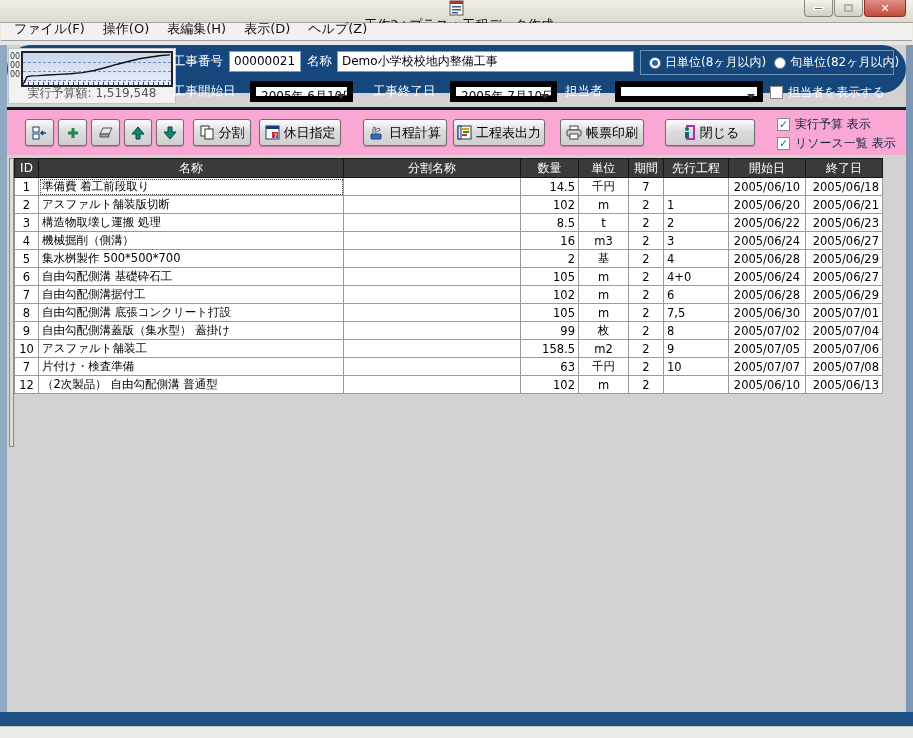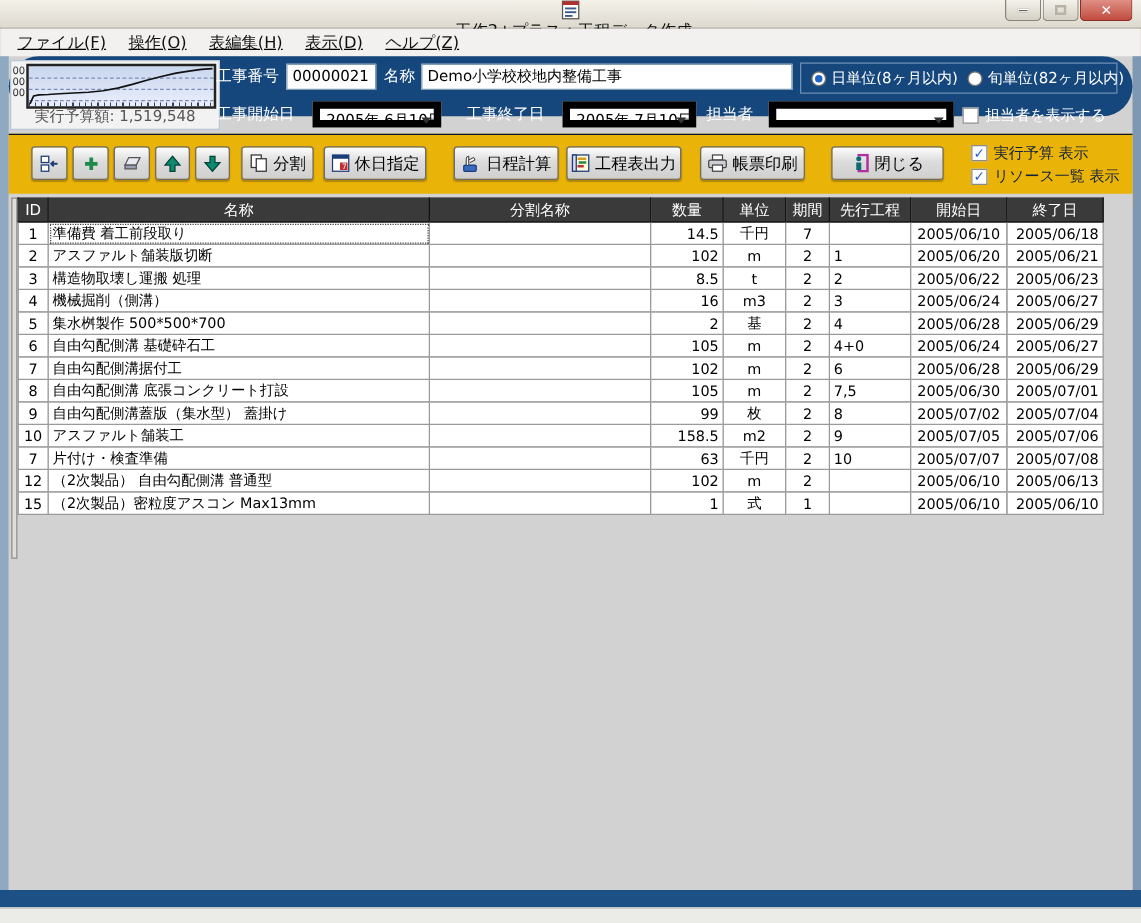--- a/index.html
+++ b/index.html
@@ -22,8 +22,8 @@
   .winbtn .glyph-box { width:9px; height:8px; border:2px solid #b7b2a6; background:transparent; }
 
   
-  .menubar { position:absolute; top:23px; left:1px; right:1px; height:28px; background:#f2f1ef;
-    border-bottom:1px solid #98a0ac; display:flex; align-items:flex-start; padding-left:4px;text-decoration:underline; }
+  .menubar { position:absolute; top:23px; left:1px; right:1px; height:18px; background:#f2f1ef;
+    border-bottom:1px solid #98a0ac; display:flex; align-items:flex-end; padding-left:4px; }
   .menu-item { font-size:13px; color:#111; padding:2px 9px; }
 
   

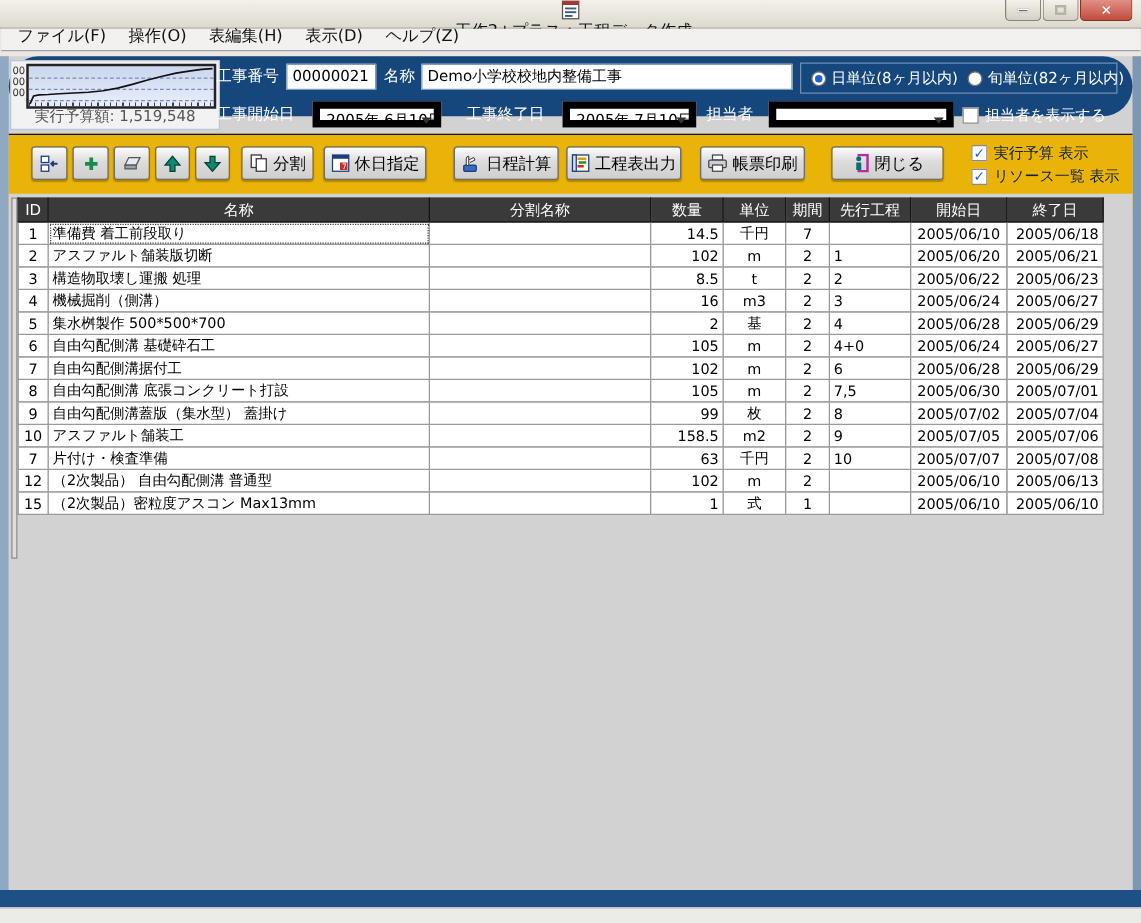--- a/index.html
+++ b/index.html
@@ -66,8 +66,8 @@
     font-size:12px; color:#555; white-space:nowrap; }
 
   
-  .toolbar { position:absolute; top:62px; left:0; right:0; height:60px; background:#eab308;
-    border-top:1px solid #0f172a; border-bottom:1px solid #818181; }
+  .toolbar { position:absolute; top:62px; left:0; right:0; height:60px; background:#f9a8d4;
+    border-top:3px solid #0f172a; border-bottom:1px solid #818181; }
   .tbtn { position:absolute; top:9px; height:27px; border:1px solid #6e6e6e; border-radius:3px;
     background:linear-gradient(#fdfdfd,#dcdcdc 45%,#cfcfcf); display:flex; align-items:center;
     justify-content:center; font-size:13px; color:#000; gap:4px; box-shadow:0 1px 1px rgba(0,0,0,.25); }

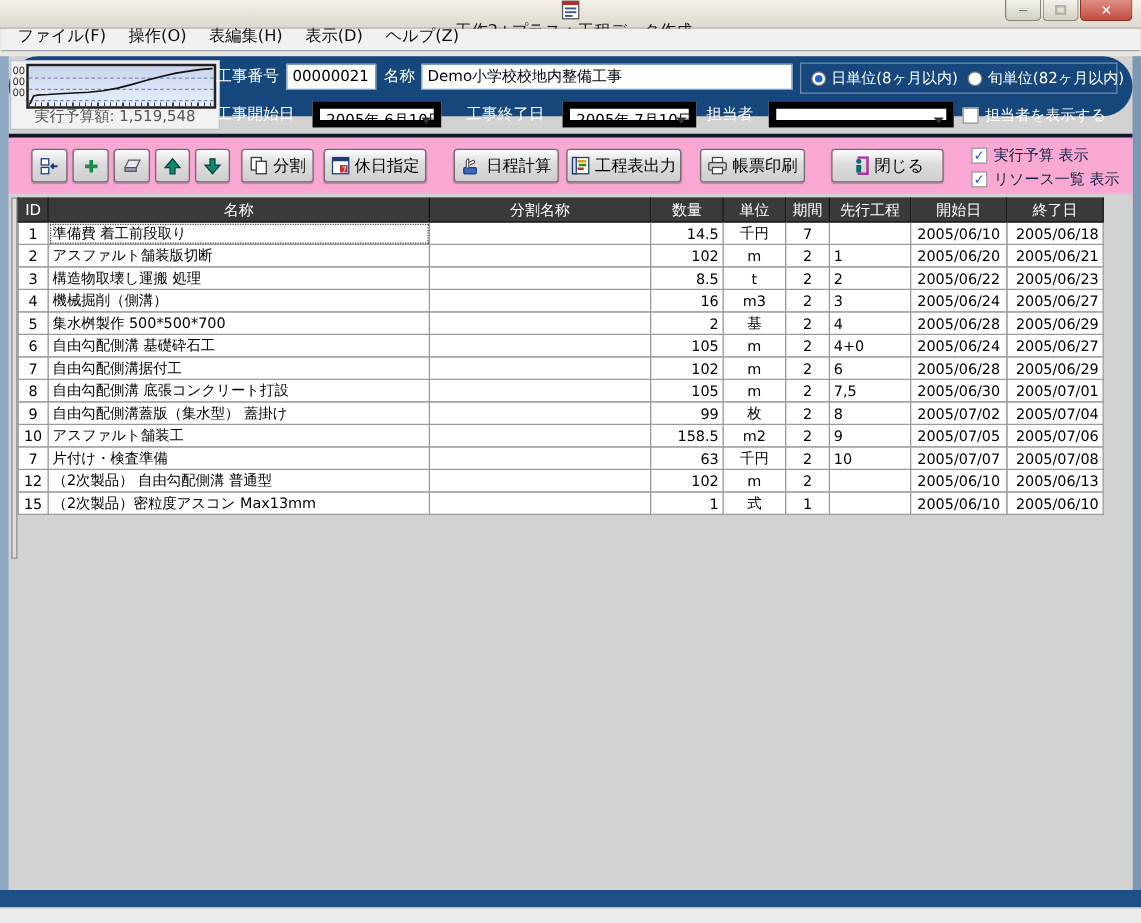--- a/index.html
+++ b/index.html
@@ -446,17 +446,6 @@
                 <td class="col-start">2005/06/10</td>
                 <td class="col-end">2005/06/13</td>
               </tr>
-              <tr>
-                <td class="col-id">15</td>
-                <td class="col-name">（2次製品）密粒度アスコン  Max13mm</td>
-                <td class="col-split"></td>
-                <td class="col-qty">1</td>
-                <td class="col-unit">式</td>
-                <td class="col-period">1</td>
-                <td class="col-pred"></td>
-                <td class="col-start">2005/06/10</td>
-                <td class="col-end">2005/06/10</td>
-              </tr>
             </tbody>
         </table>
       </div>

